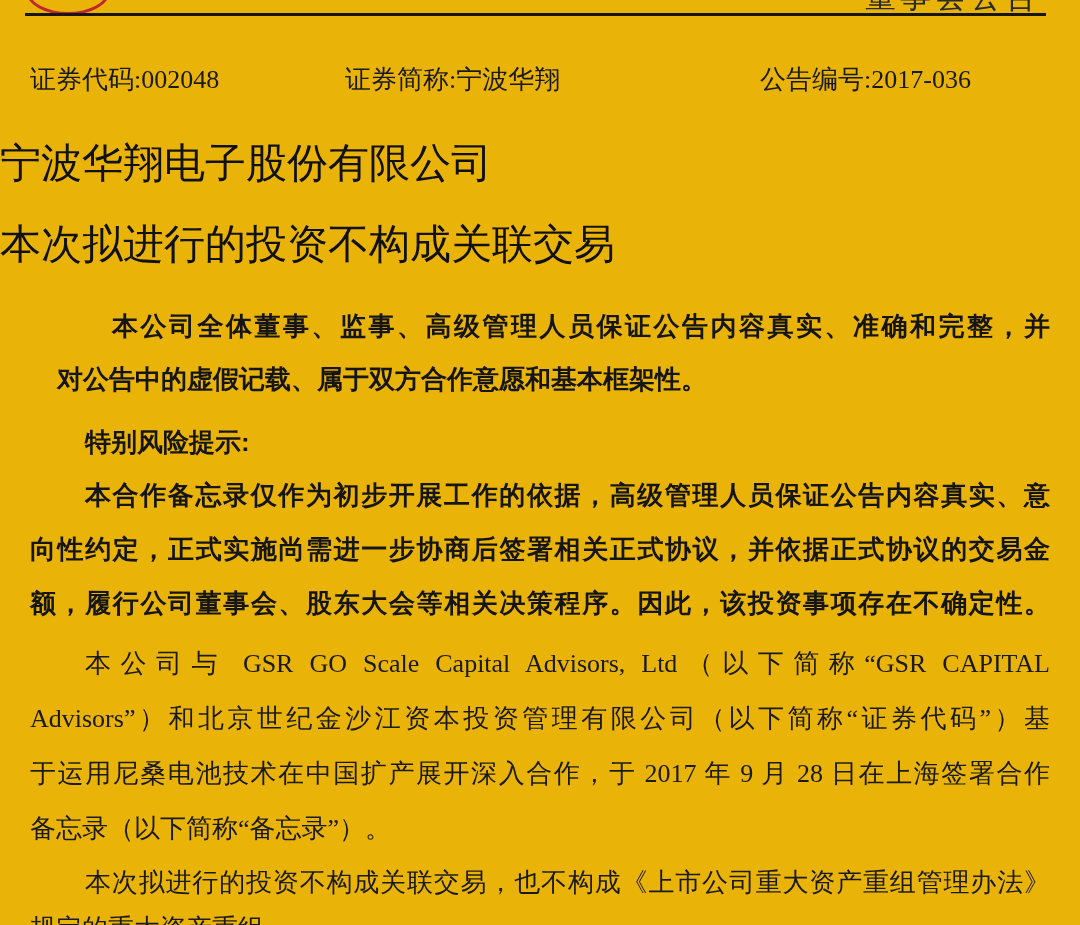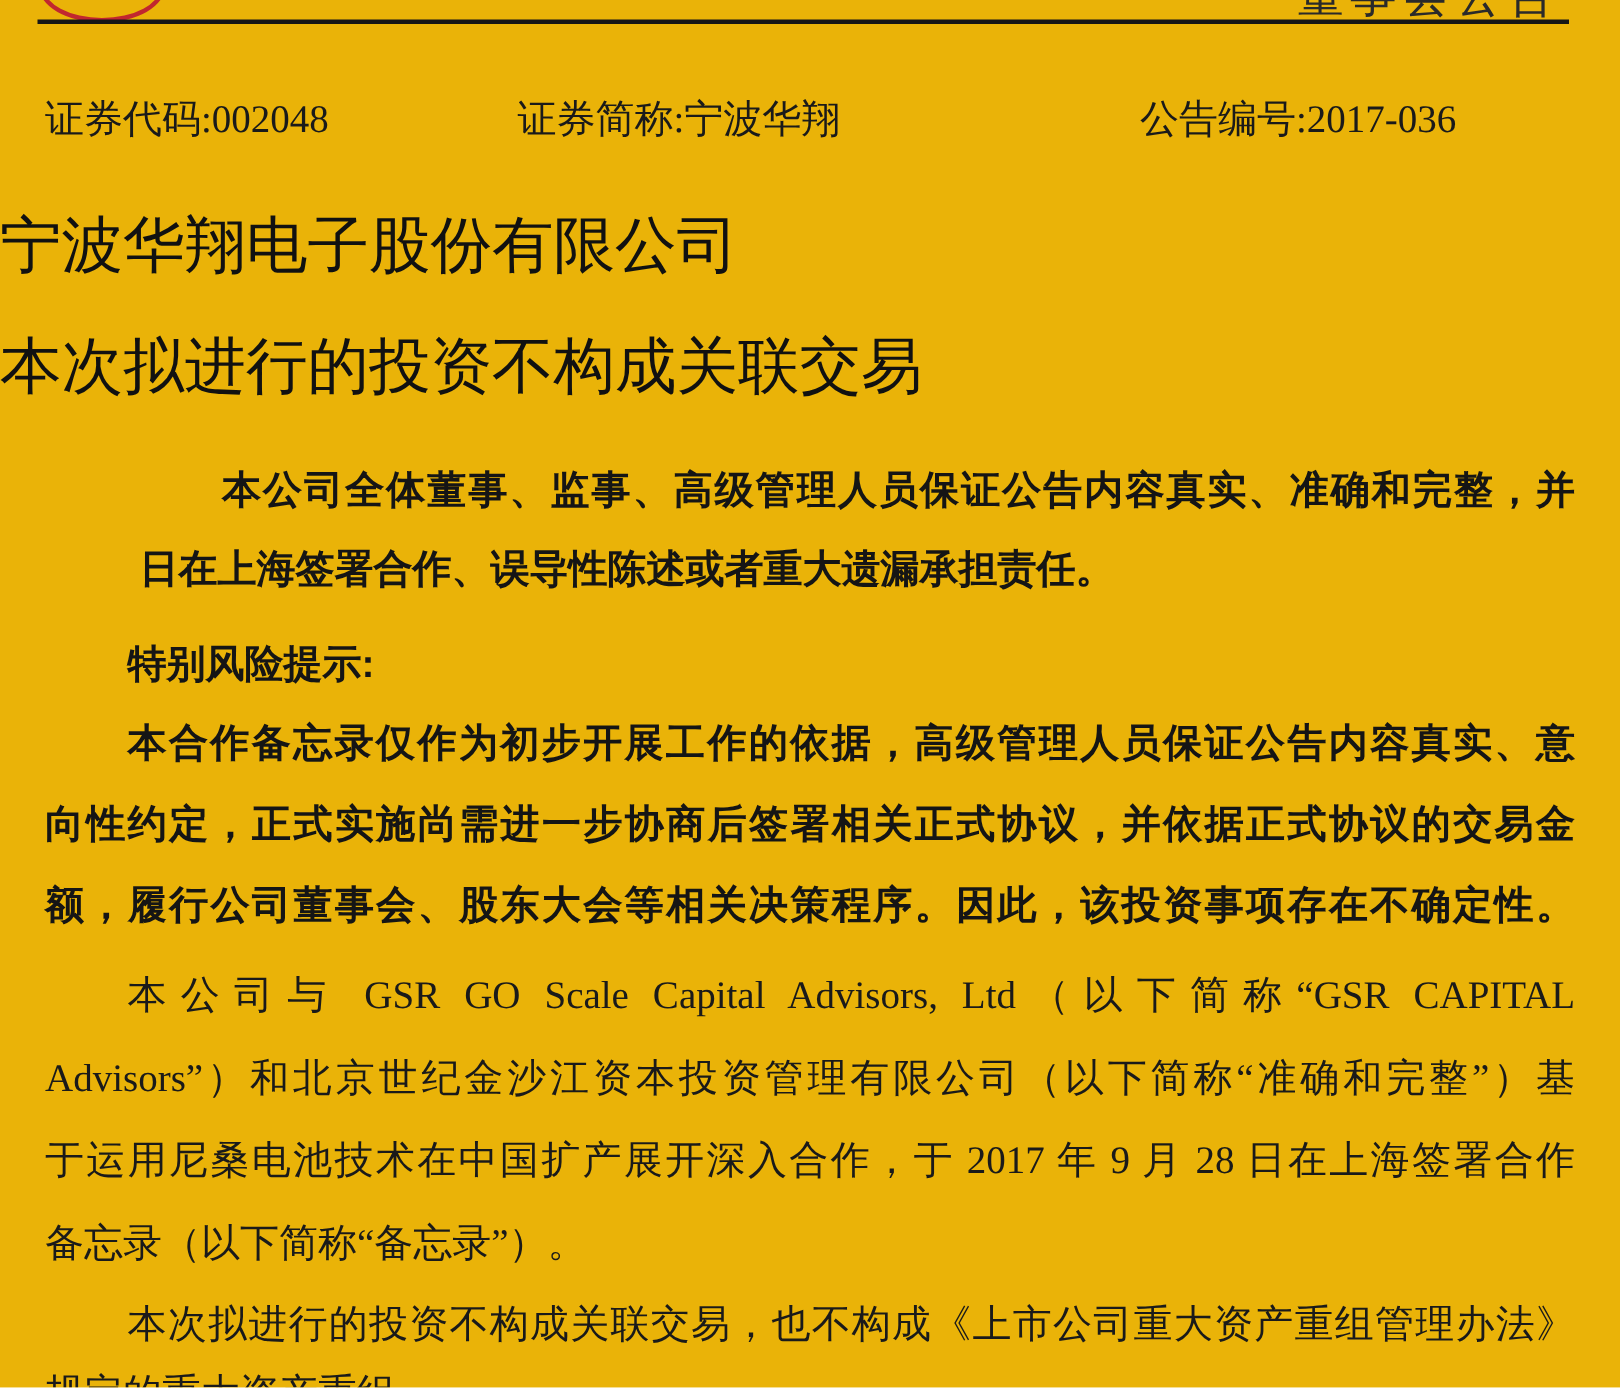--- a/index.html
+++ b/index.html
@@ -43,7 +43,7 @@
   .indent{text-indent:55px;}
   .bold{font-family:"Liberation Sans","DejaVu Sans",sans-serif;font-weight:700;color:#151515;}
   .serif{font-family:"Liberation Serif","DejaVu Serif",serif;}
-  .commitment{margin-left:63px;}
+  .commitment{margin-left:27px;}
   .risk-heading{margin-left:55px;line-height:52px;margin-top:10px;}
   .risk .line{line-height:54px;}
   .memo{margin-top:6px;}

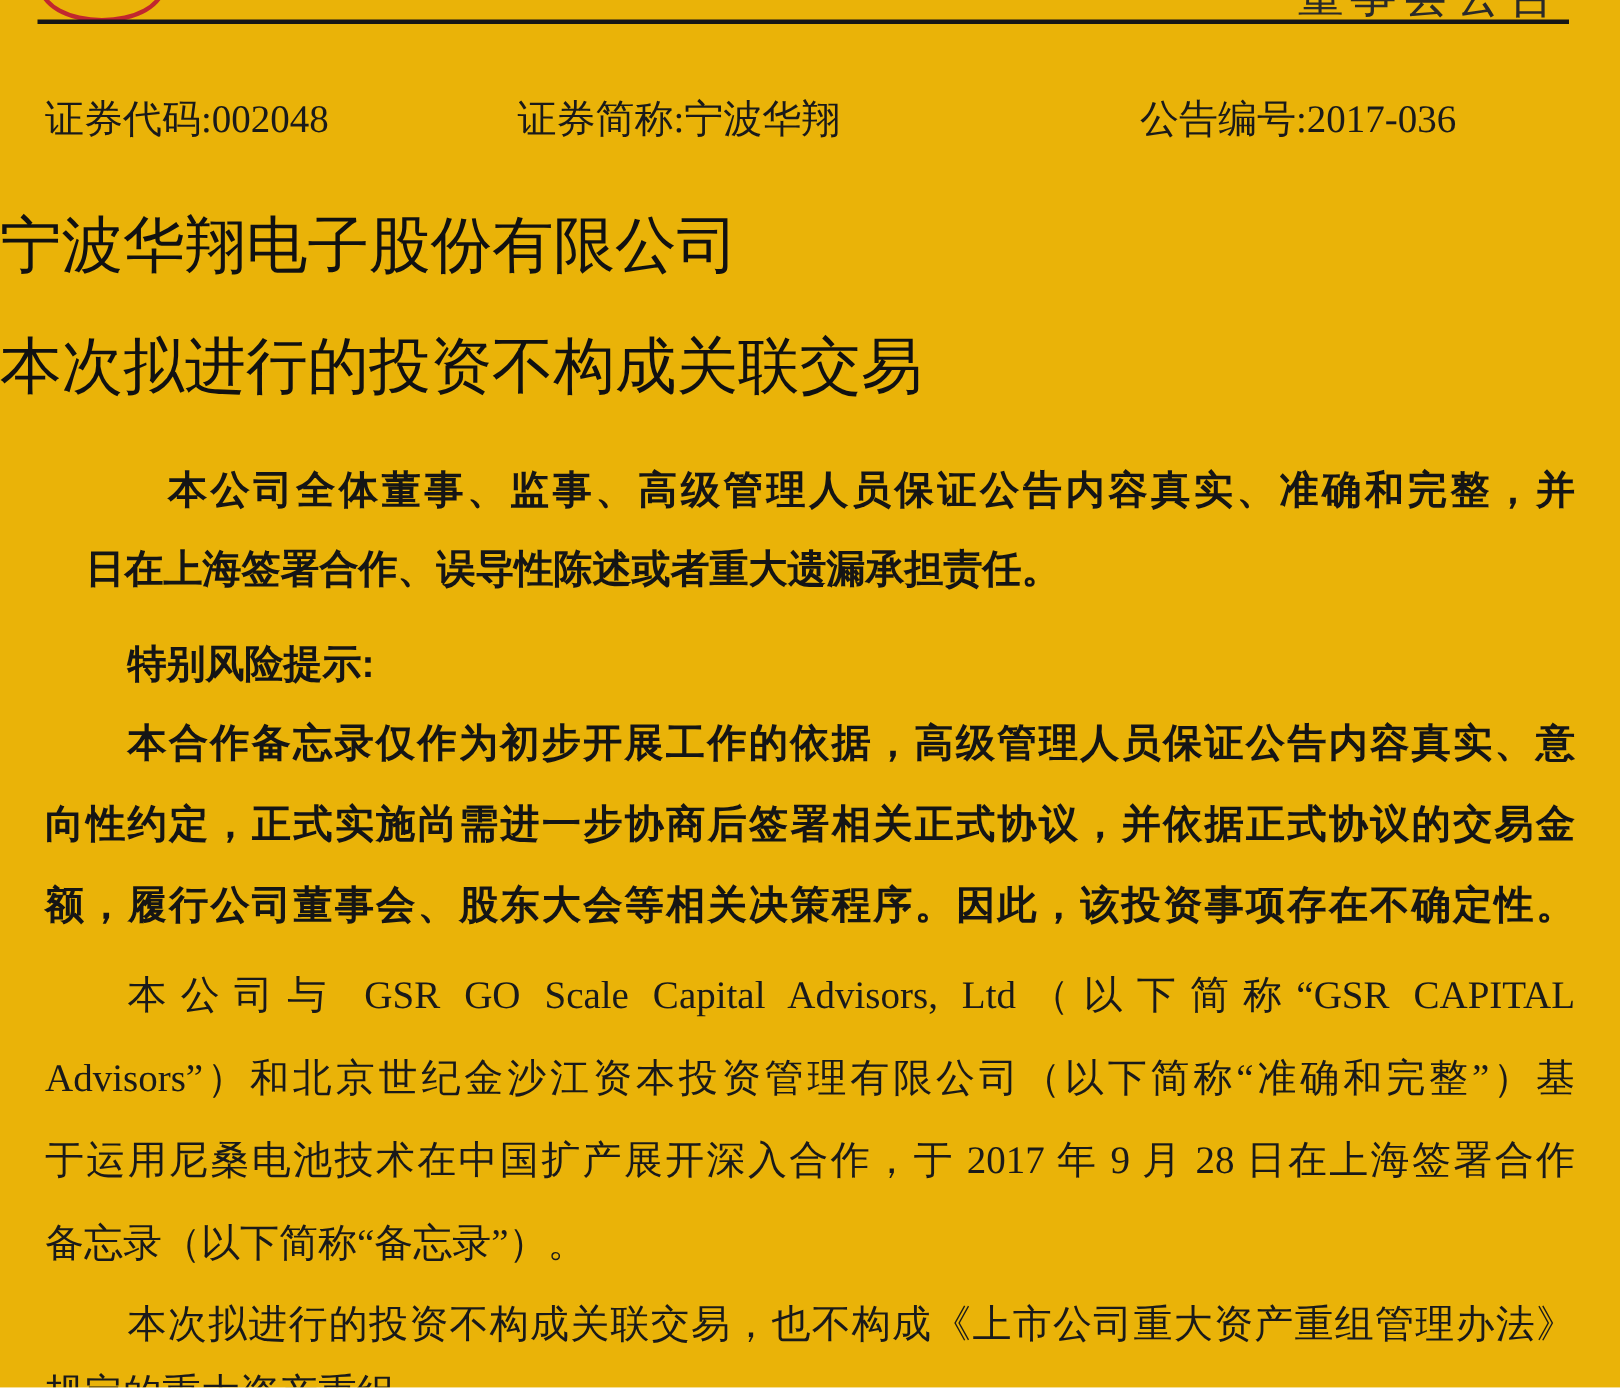--- a/index.html
+++ b/index.html
@@ -71,7 +71,7 @@
 
     <div class="para commitment bold">
       <div class="line just indent">本公司全体董事、监事、高级管理人员保证公告内容真实、准确和完整，并</div>
-      <div class="line">日在上海签署合作、误导性陈述或者重大遗漏承担责任。</div>
+      <div class="line">对公告中的虚假记载、属于双方合作意愿和基本框架性。</div>
     </div>
 
     <div class="risk-heading bold">特别风险提示:</div>

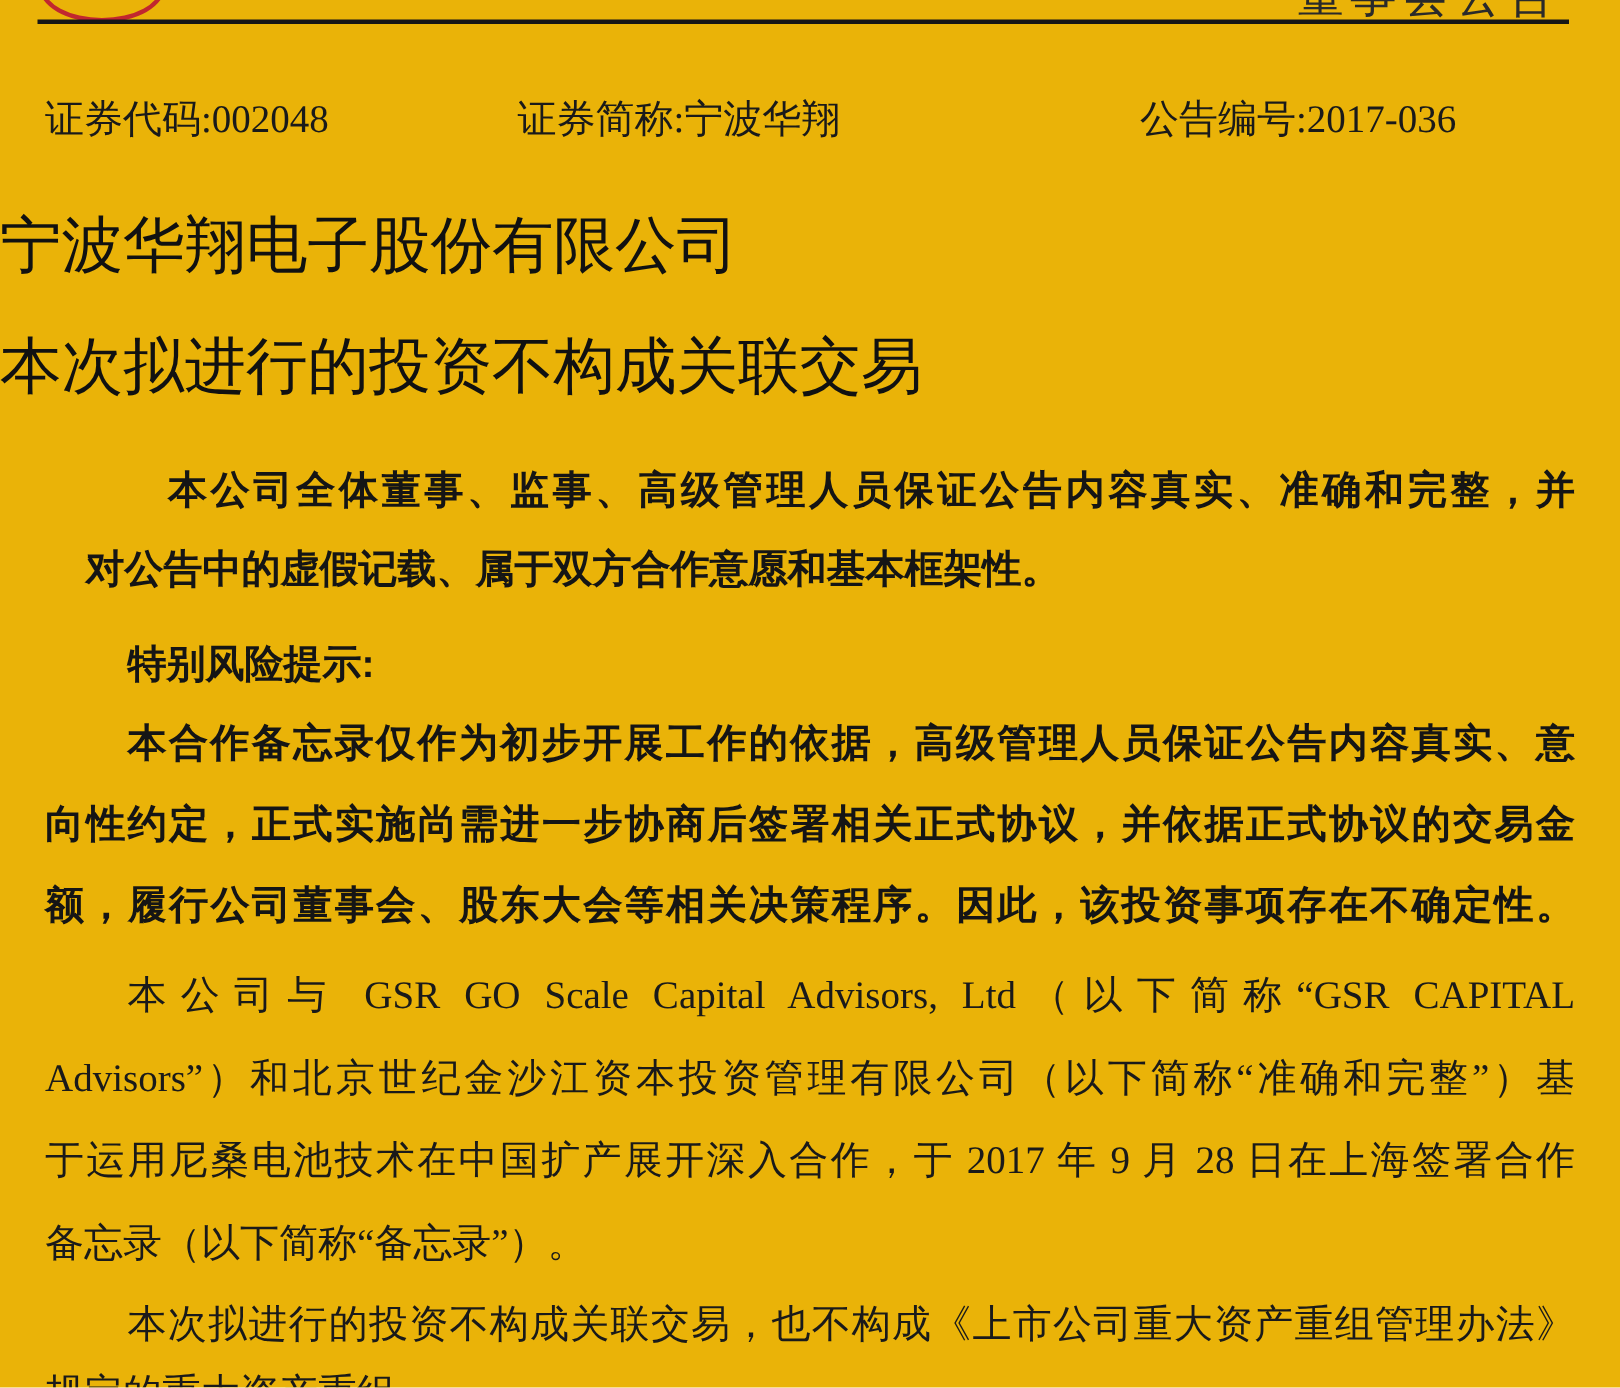--- a/index.html
+++ b/index.html
@@ -84,7 +84,7 @@
 
     <div class="para memo serif">
       <div class="line just indent">本公司与 GSR GO Scale Capital Advisors, Ltd（以下简称“GSR CAPITAL</div>
-      <div class="line just">Advisors”）和北京世纪金沙江资本投资管理有限公司（以下简称“准确和完整”）基</div>
+      <div class="line just">Advisors”）和北京世纪金沙江资本投资管理有限公司（以下简称“证券代码”）基</div>
       <div class="line just">于运用尼桑电池技术在中国扩产展开深入合作，于 2017 年 9 月 28 日在上海签署合作</div>
       <div class="line">备忘录（以下简称“备忘录”）。</div>
     </div>

